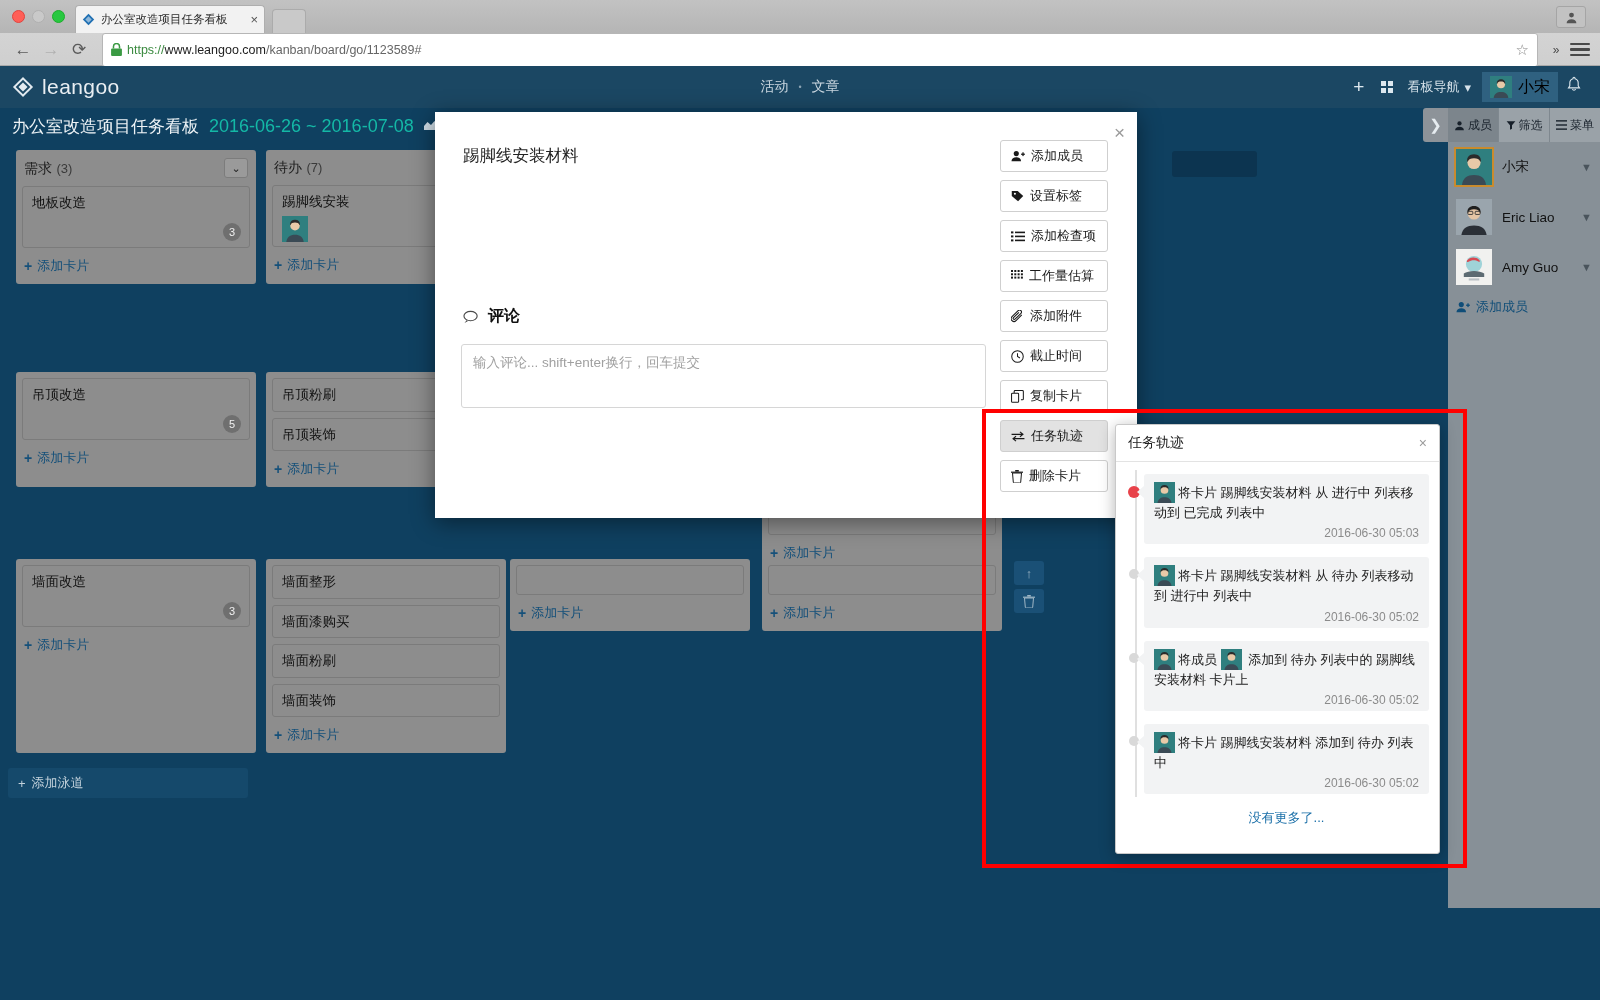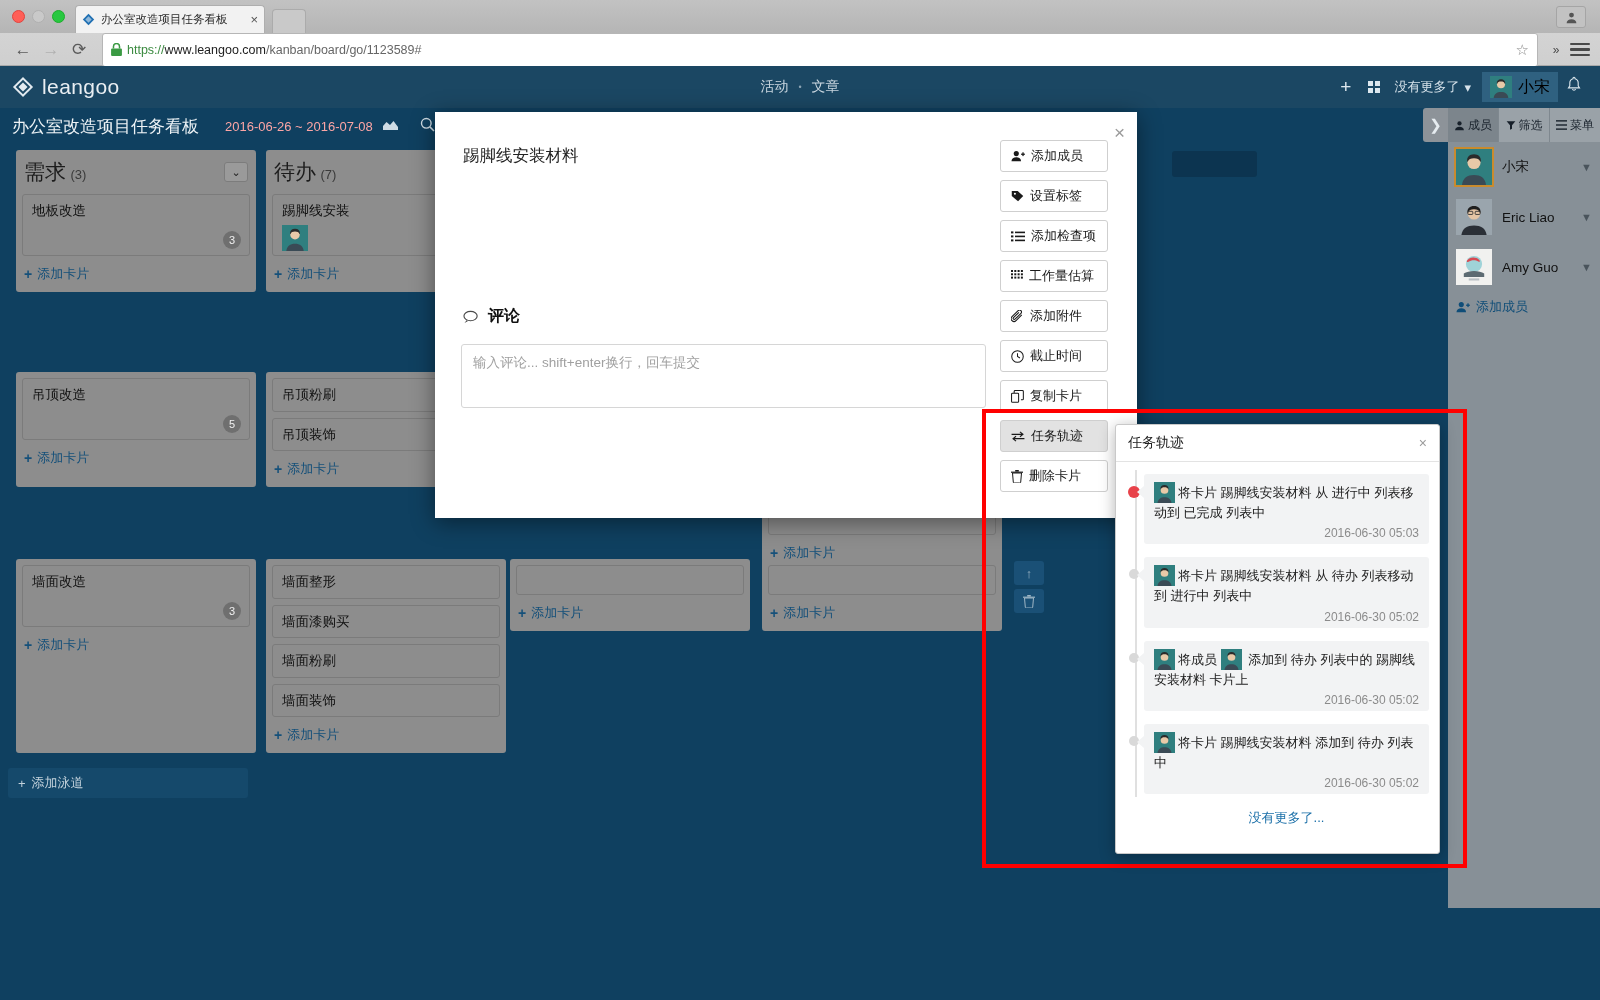--- a/index.html
+++ b/index.html
@@ -267,7 +267,7 @@
         </span>
     </span>
     <span class="hr-btn">
-      <span>没有更多了</span>
+      <span>看板导航</span>
       <span>▾</span>
     </span>
     <span class="user-chip">

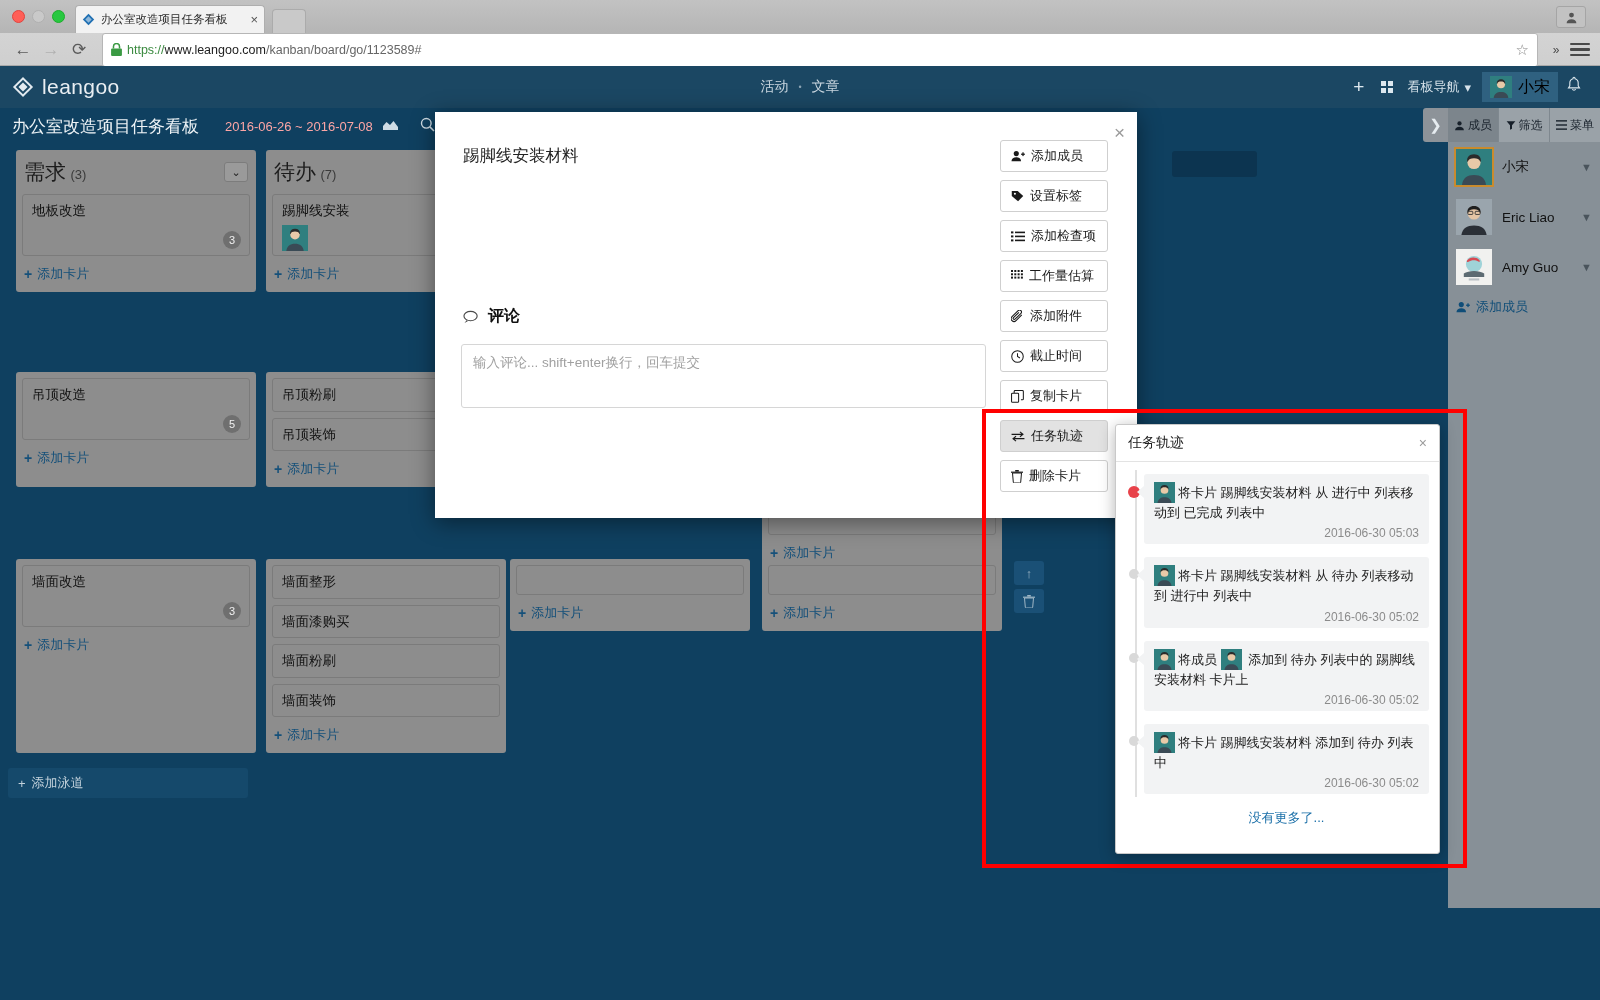--- a/index.html
+++ b/index.html
@@ -86,7 +86,7 @@
   .board-header { position:absolute; left:0; top:108px; width:1600px; height:36px;
      background:#0f4060; display:flex; align-items:center; padding-left:12px; gap:10px; }
   .board-title { font-size:17px; color:#eef3f6; }
-  .board-dates { font-size:13px; color:#fca5a5;margin-left:16px; }
+  .board-dates { font-size:18px; color:#14b8a6; }
   .bh-ico { color:#cfdce5; font-size:14px; }
 
   

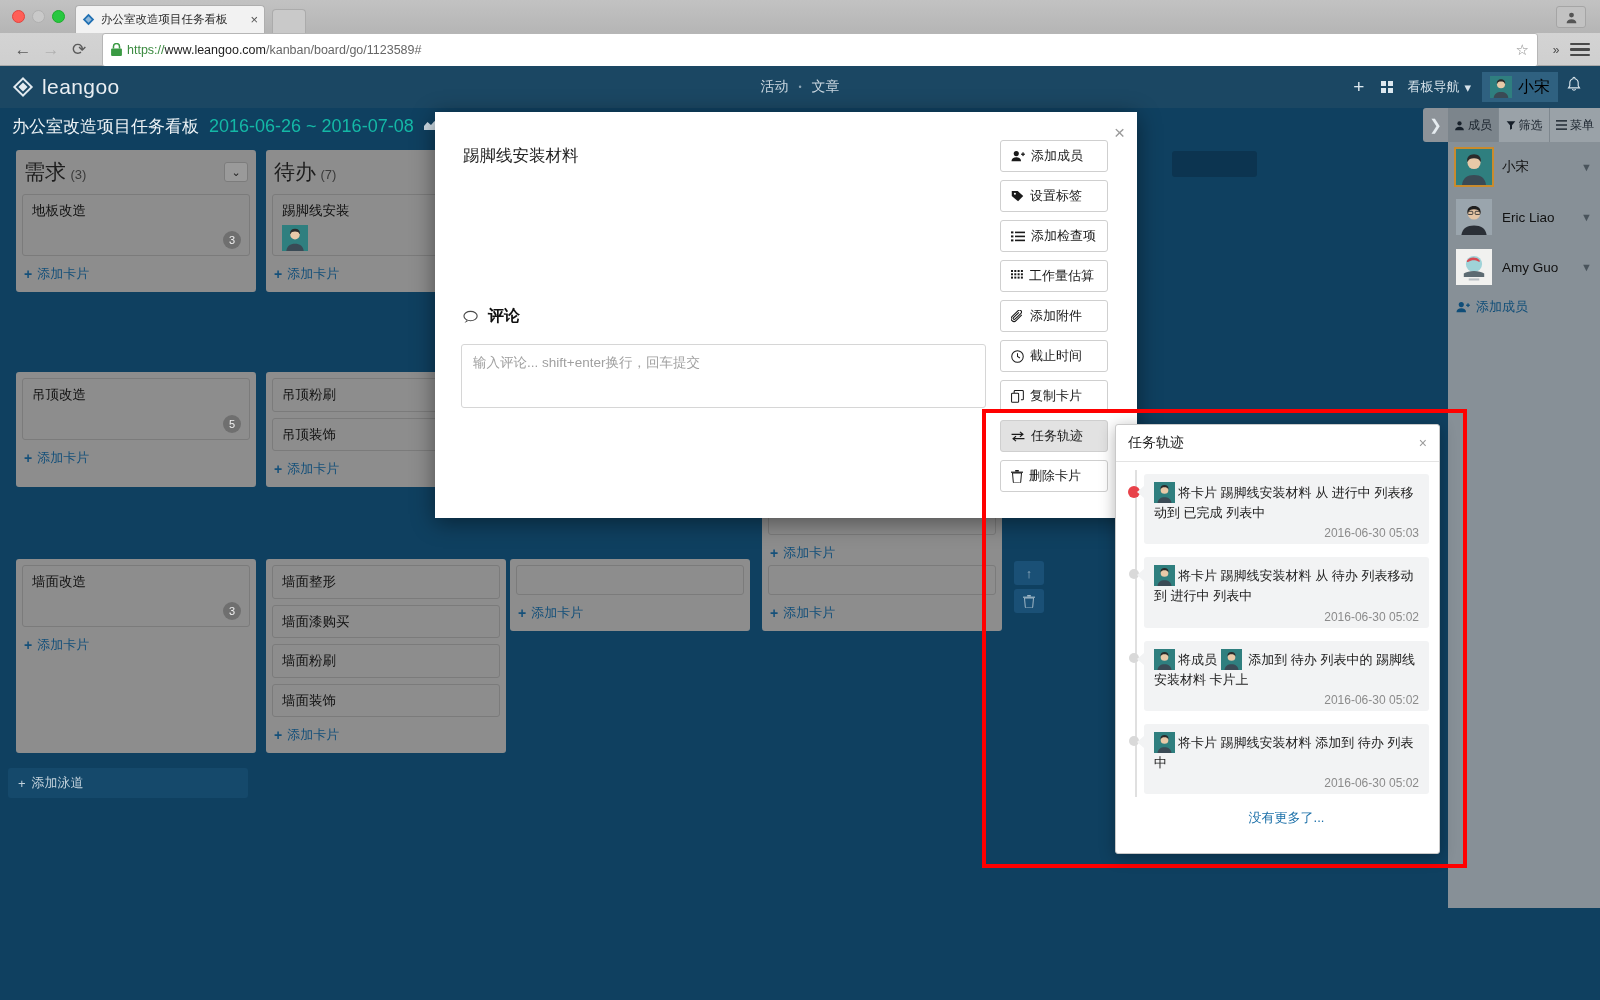--- a/index.html
+++ b/index.html
@@ -99,7 +99,7 @@
      display:flex; flex-direction:column; }
   .col-head { display:flex; align-items:center; justify-content:space-between;
      padding:2px 2px 8px 2px; }
-  .col-name { font-size:21px; color:#1c1c1c;margin-top:36px; }
+  .col-name { font-size:14px; color:#1c1c1c;margin-top:36px; }
   .col-count { font-size:13px; color:#3a3a3a; }
   .col-chevron { width:24px; height:20px; background:#9a9a9a; border:1px solid #7c7c7c;
      border-radius:3px; display:flex; align-items:center; justify-content:center;

